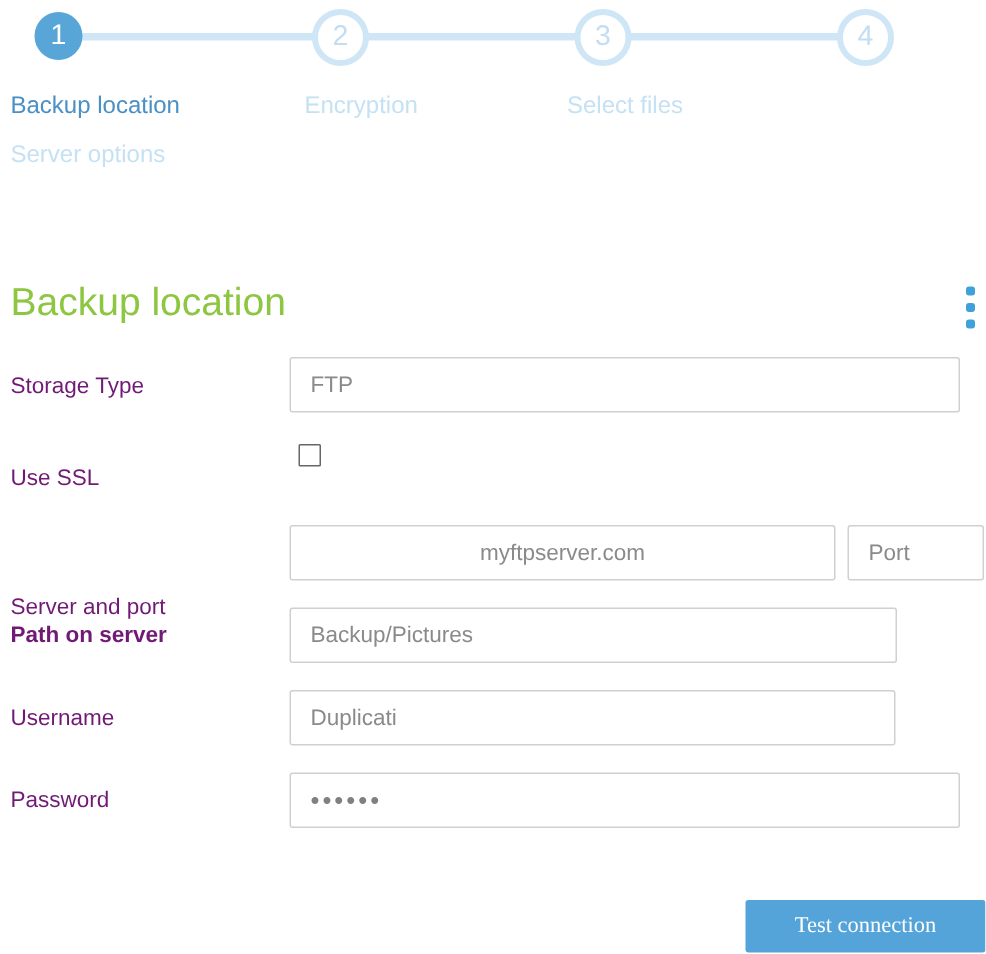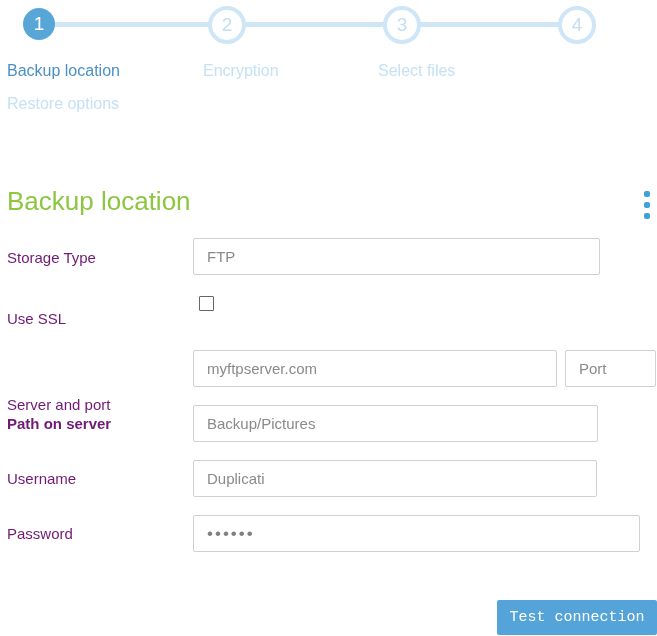--- a/index.html
+++ b/index.html
@@ -102,7 +102,7 @@
   <span class="step-label active l1">Backup location</span>
   <span class="step-label l2">Encryption</span>
   <span class="step-label l3">Select files</span>
-  <span class="step-label l4">Restore options</span>
+  <span class="step-label l4">Server options</span>
 </div>
 
 <h1 class="page-title" style="margin:0;font-weight:normal;">Backup location</h1>

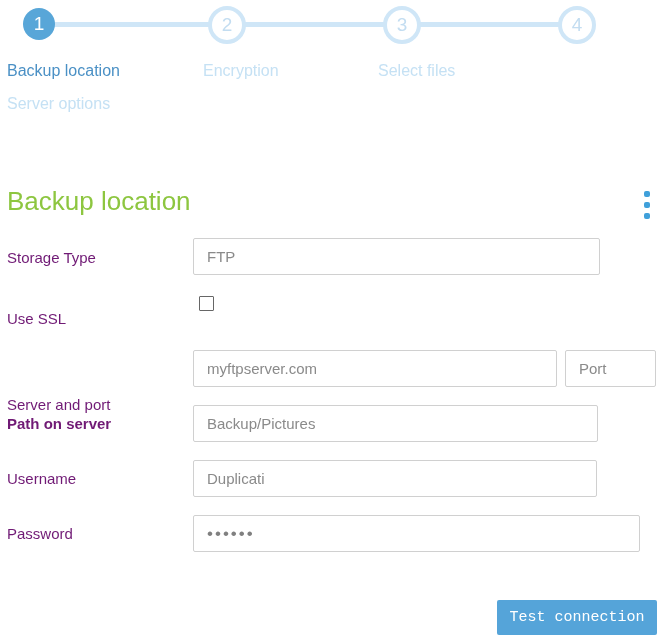--- a/index.html
+++ b/index.html
@@ -64,7 +64,7 @@
     font-size:15px;color:#8a8a8a;padding:0 13px;outline:none;
   }
   .txt::placeholder{color:#8a8a8a;opacity:1;}
-  .in-storage{left:193px;top:238px;width:407px;}
+  .in-storage{left:193px;top:238px;width:447px;}
   .in-server {left:193px;top:350px;width:364px;}
   .in-port   {left:565px;top:350px;width:91px;}
   .in-path   {left:193px;top:405px;width:405px;}

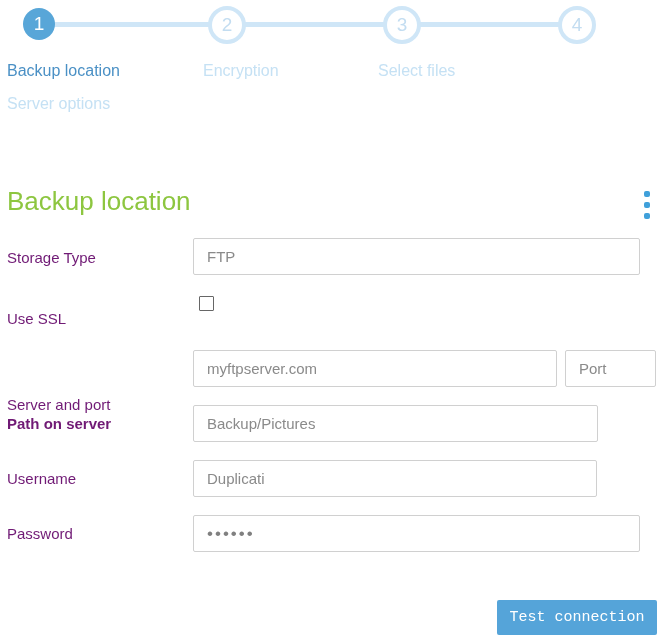--- a/index.html
+++ b/index.html
@@ -65,7 +65,7 @@
   }
   .txt::placeholder{color:#8a8a8a;opacity:1;}
   .in-storage{left:193px;top:238px;width:447px;}
-  .in-server {left:193px;top:350px;width:364px;}
+  .in-server {left:193px;top:350px;width:364px;text-align:center;}
   .in-port   {left:565px;top:350px;width:91px;}
   .in-path   {left:193px;top:405px;width:405px;}
   .in-user   {left:193px;top:460px;width:404px;}

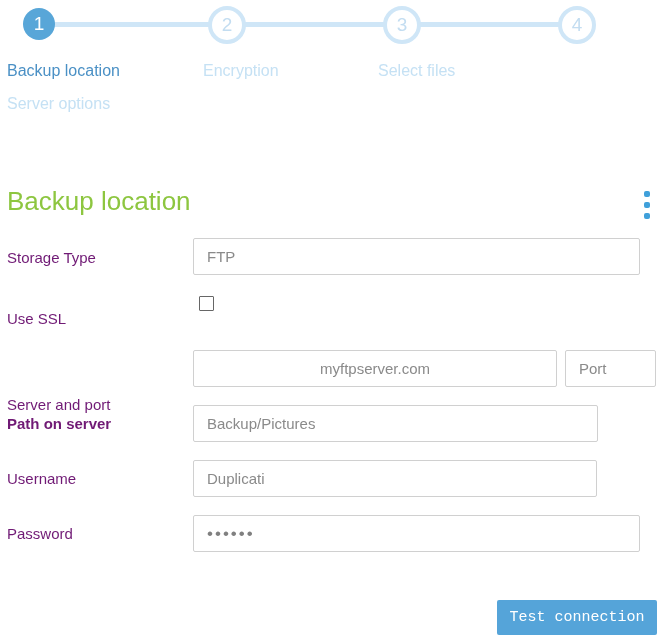--- a/index.html
+++ b/index.html
@@ -79,7 +79,7 @@
   .btn-test{
     position:absolute;left:497px;top:600px;width:160px;height:35px;
     background:#55a4d9;color:#ffffff;border:none;border-radius:2px;
-    font-family:Liberation Mono, monospace;font-size:15px;cursor:pointer;
+    font-family:Liberation Serif, serif;font-size:15px;cursor:pointer;
   }
 </style>
 </head>

